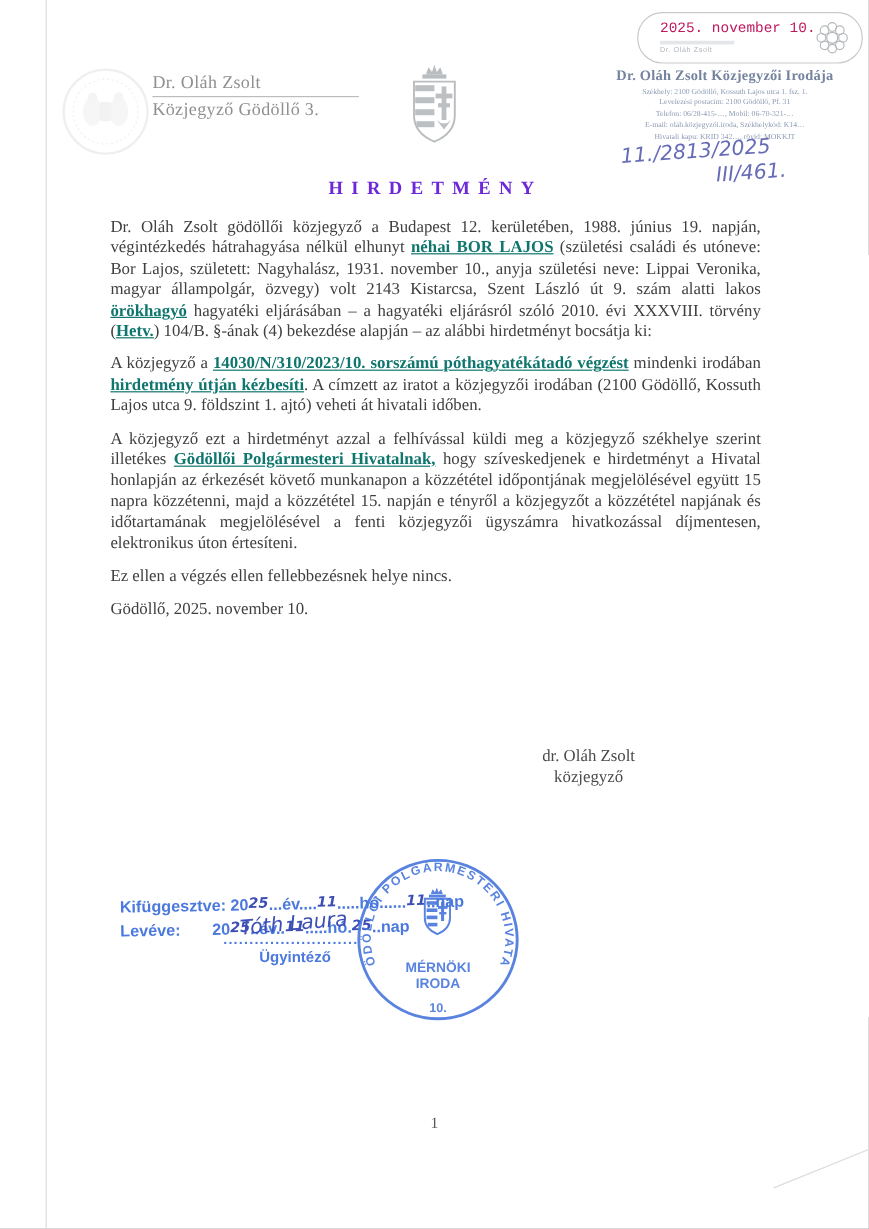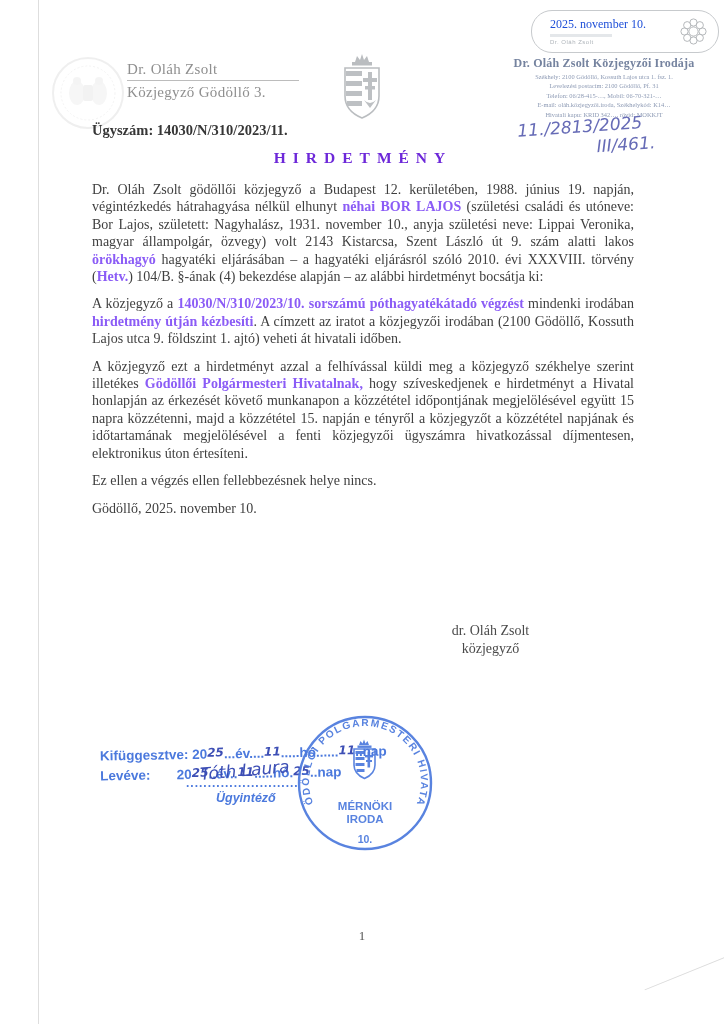--- a/index.html
+++ b/index.html
@@ -19,7 +19,7 @@
   .arms-gray{position:absolute;left:331px;top:52px;width:62px;height:76px;opacity:.75;}
   
   .date-stamp{position:absolute;left:531px;top:10px;width:186px;height:41px;border:1.5px solid #c7cacd;border-radius:21px;}
-  .date-stamp .dsdate{position:absolute;left:18px;top:6px;font-family:Liberation Serif, serif;font-size:12px;color:#1d4ed8;}
+  .date-stamp .dsdate{position:absolute;left:18px;top:6px;font-family:Liberation Mono, monospace;font-size:12px;color:#be185d;}
   .date-stamp .dsbar{position:absolute;left:18px;top:23px;width:62px;height:3px;background:#e4e7ea;}
   .date-stamp .dssigner{position:absolute;left:18px;top:28px;font-family:"Liberation Sans",sans-serif;font-size:6px;color:#aeb4ba;letter-spacing:.5px;}
   .date-stamp .rosette{position:absolute;right:9px;top:5px;width:31px;height:31px;}

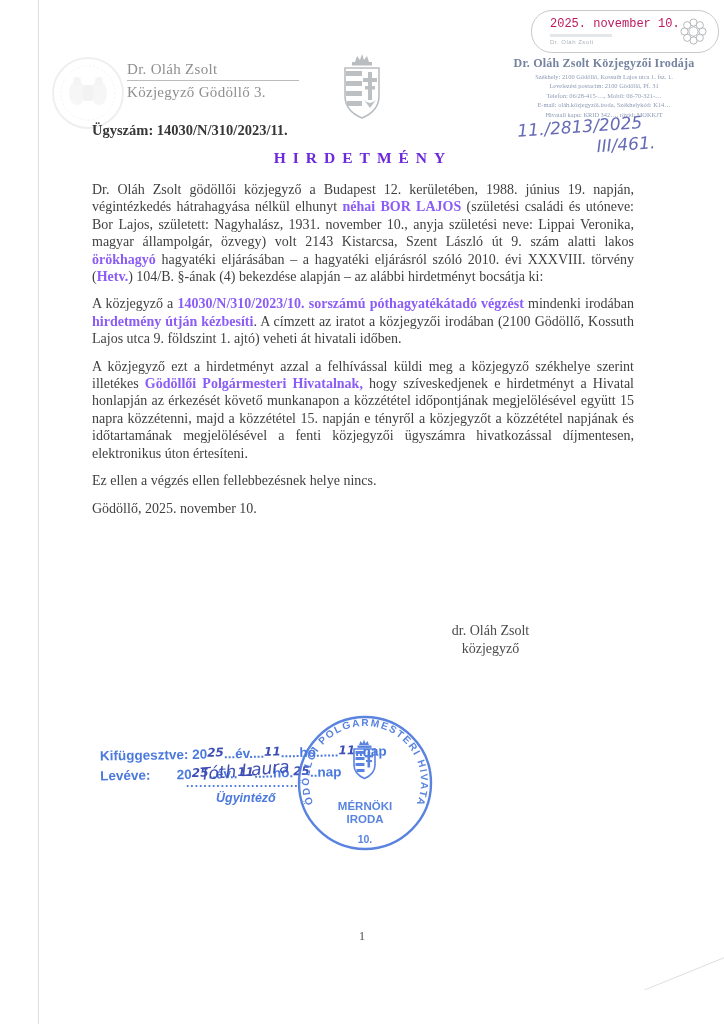--- a/index.html
+++ b/index.html
@@ -117,7 +117,6 @@
     <div class="oline">Hivatali kapu: KRID 342…, rövid: MOKKJT</div>
   </div>
 
-  <div class="case-number">Ügyszám: 14030/N/310/2023/11.</div>
 
   <div class="hw-note hand">
     <div>11./2813/2025</div>

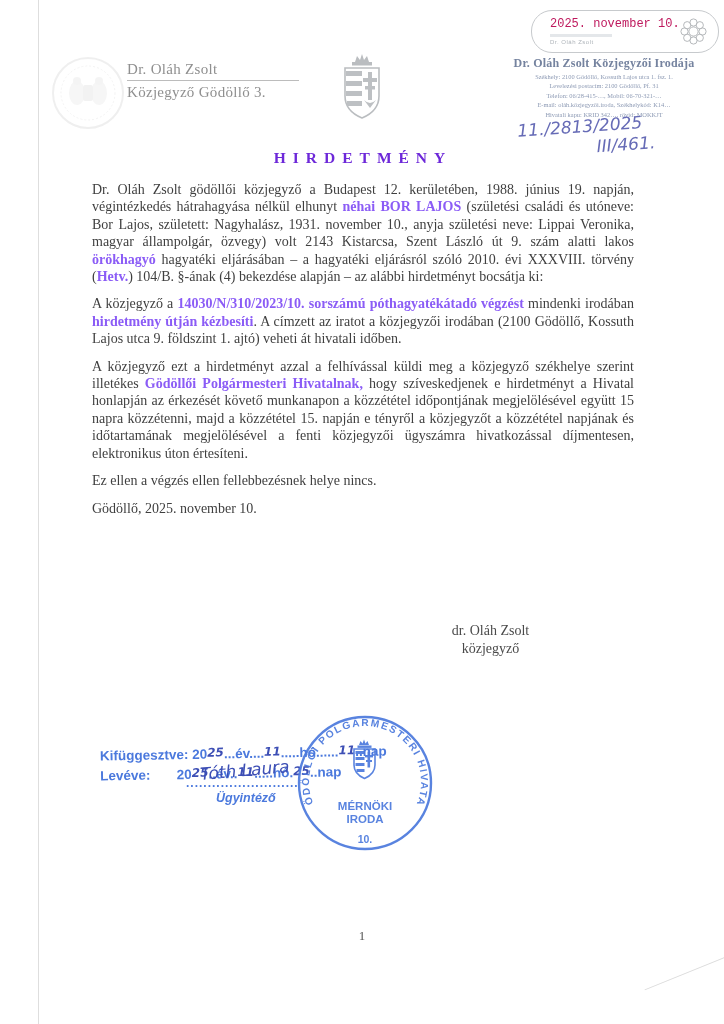--- a/index.html
+++ b/index.html
@@ -36,7 +36,7 @@
   .doc-title{position:absolute;left:92px;top:149px;width:542px;text-align:center;font-size:15.5px;font-weight:bold;letter-spacing:7px;color:#6d28d9;}
   .doc-body{position:absolute;left:92px;top:181px;width:542px;font-size:14px;line-height:17.4px;text-align:justify;color:#3f3f3f;}
   .doc-body p{margin:0 0 10px 0;}
-  .doc-body .b{font-weight:bold;color:#8b5cf6;}
+  .doc-body .b{font-weight:bold;color:#0f766e;text-decoration:underline;}
   
   .sig-block{position:absolute;left:418px;top:622px;width:145px;text-align:center;font-size:14px;line-height:18px;color:#4a4a4a;}
   

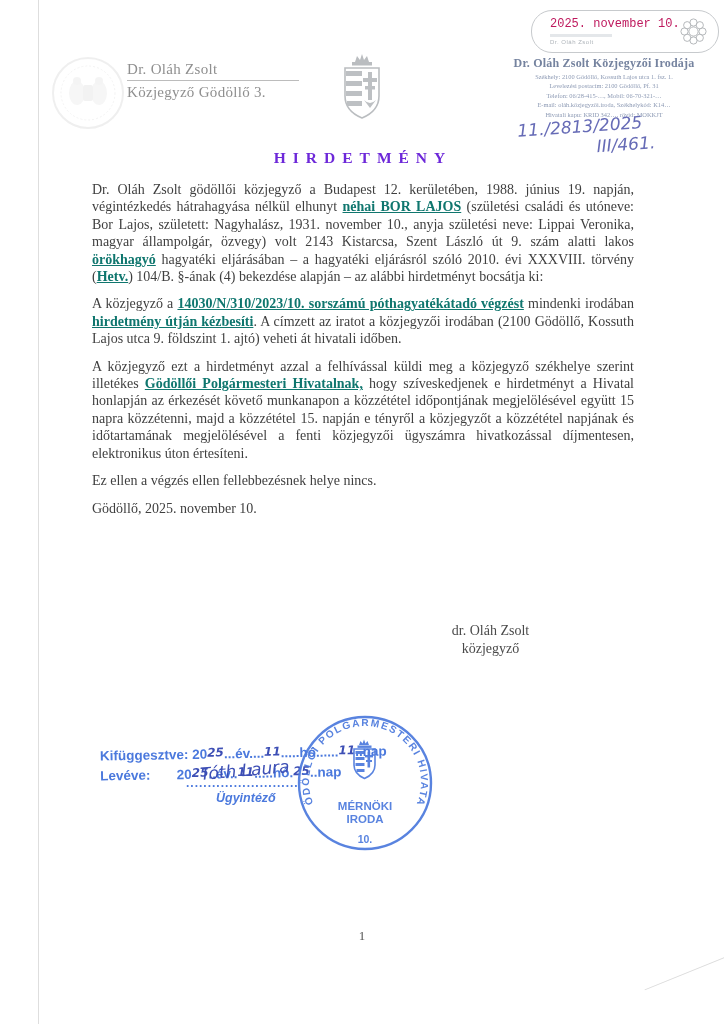--- a/index.html
+++ b/index.html
@@ -45,7 +45,7 @@
   .stamp-lines .hand{font-size:12px;position:relative;top:-2px;}
   .clerk-sig{position:absolute;left:200px;top:760px;font-size:17px;transform:rotate(-5deg);}
   .clerk-dots{position:absolute;left:186px;top:776px;color:#4b79dd;font-family:"Liberation Sans",sans-serif;font-weight:bold;font-size:12px;letter-spacing:1px;}
-  .clerk-label{position:absolute;left:216px;top:791px;color:#4b79dd;font-family:"Liberation Sans",sans-serif;font-weight:bold;font-size:12.5px;font-style:italic;}
+  .clerk-label{position:absolute;left:216px;top:791px;color:#4b79dd;font-family:"Liberation Sans",sans-serif;font-weight:bold;font-size:12.5px;}
   
   .round-stamp{position:absolute;left:291px;top:709px;width:148px;height:148px;opacity:.92;}
   

